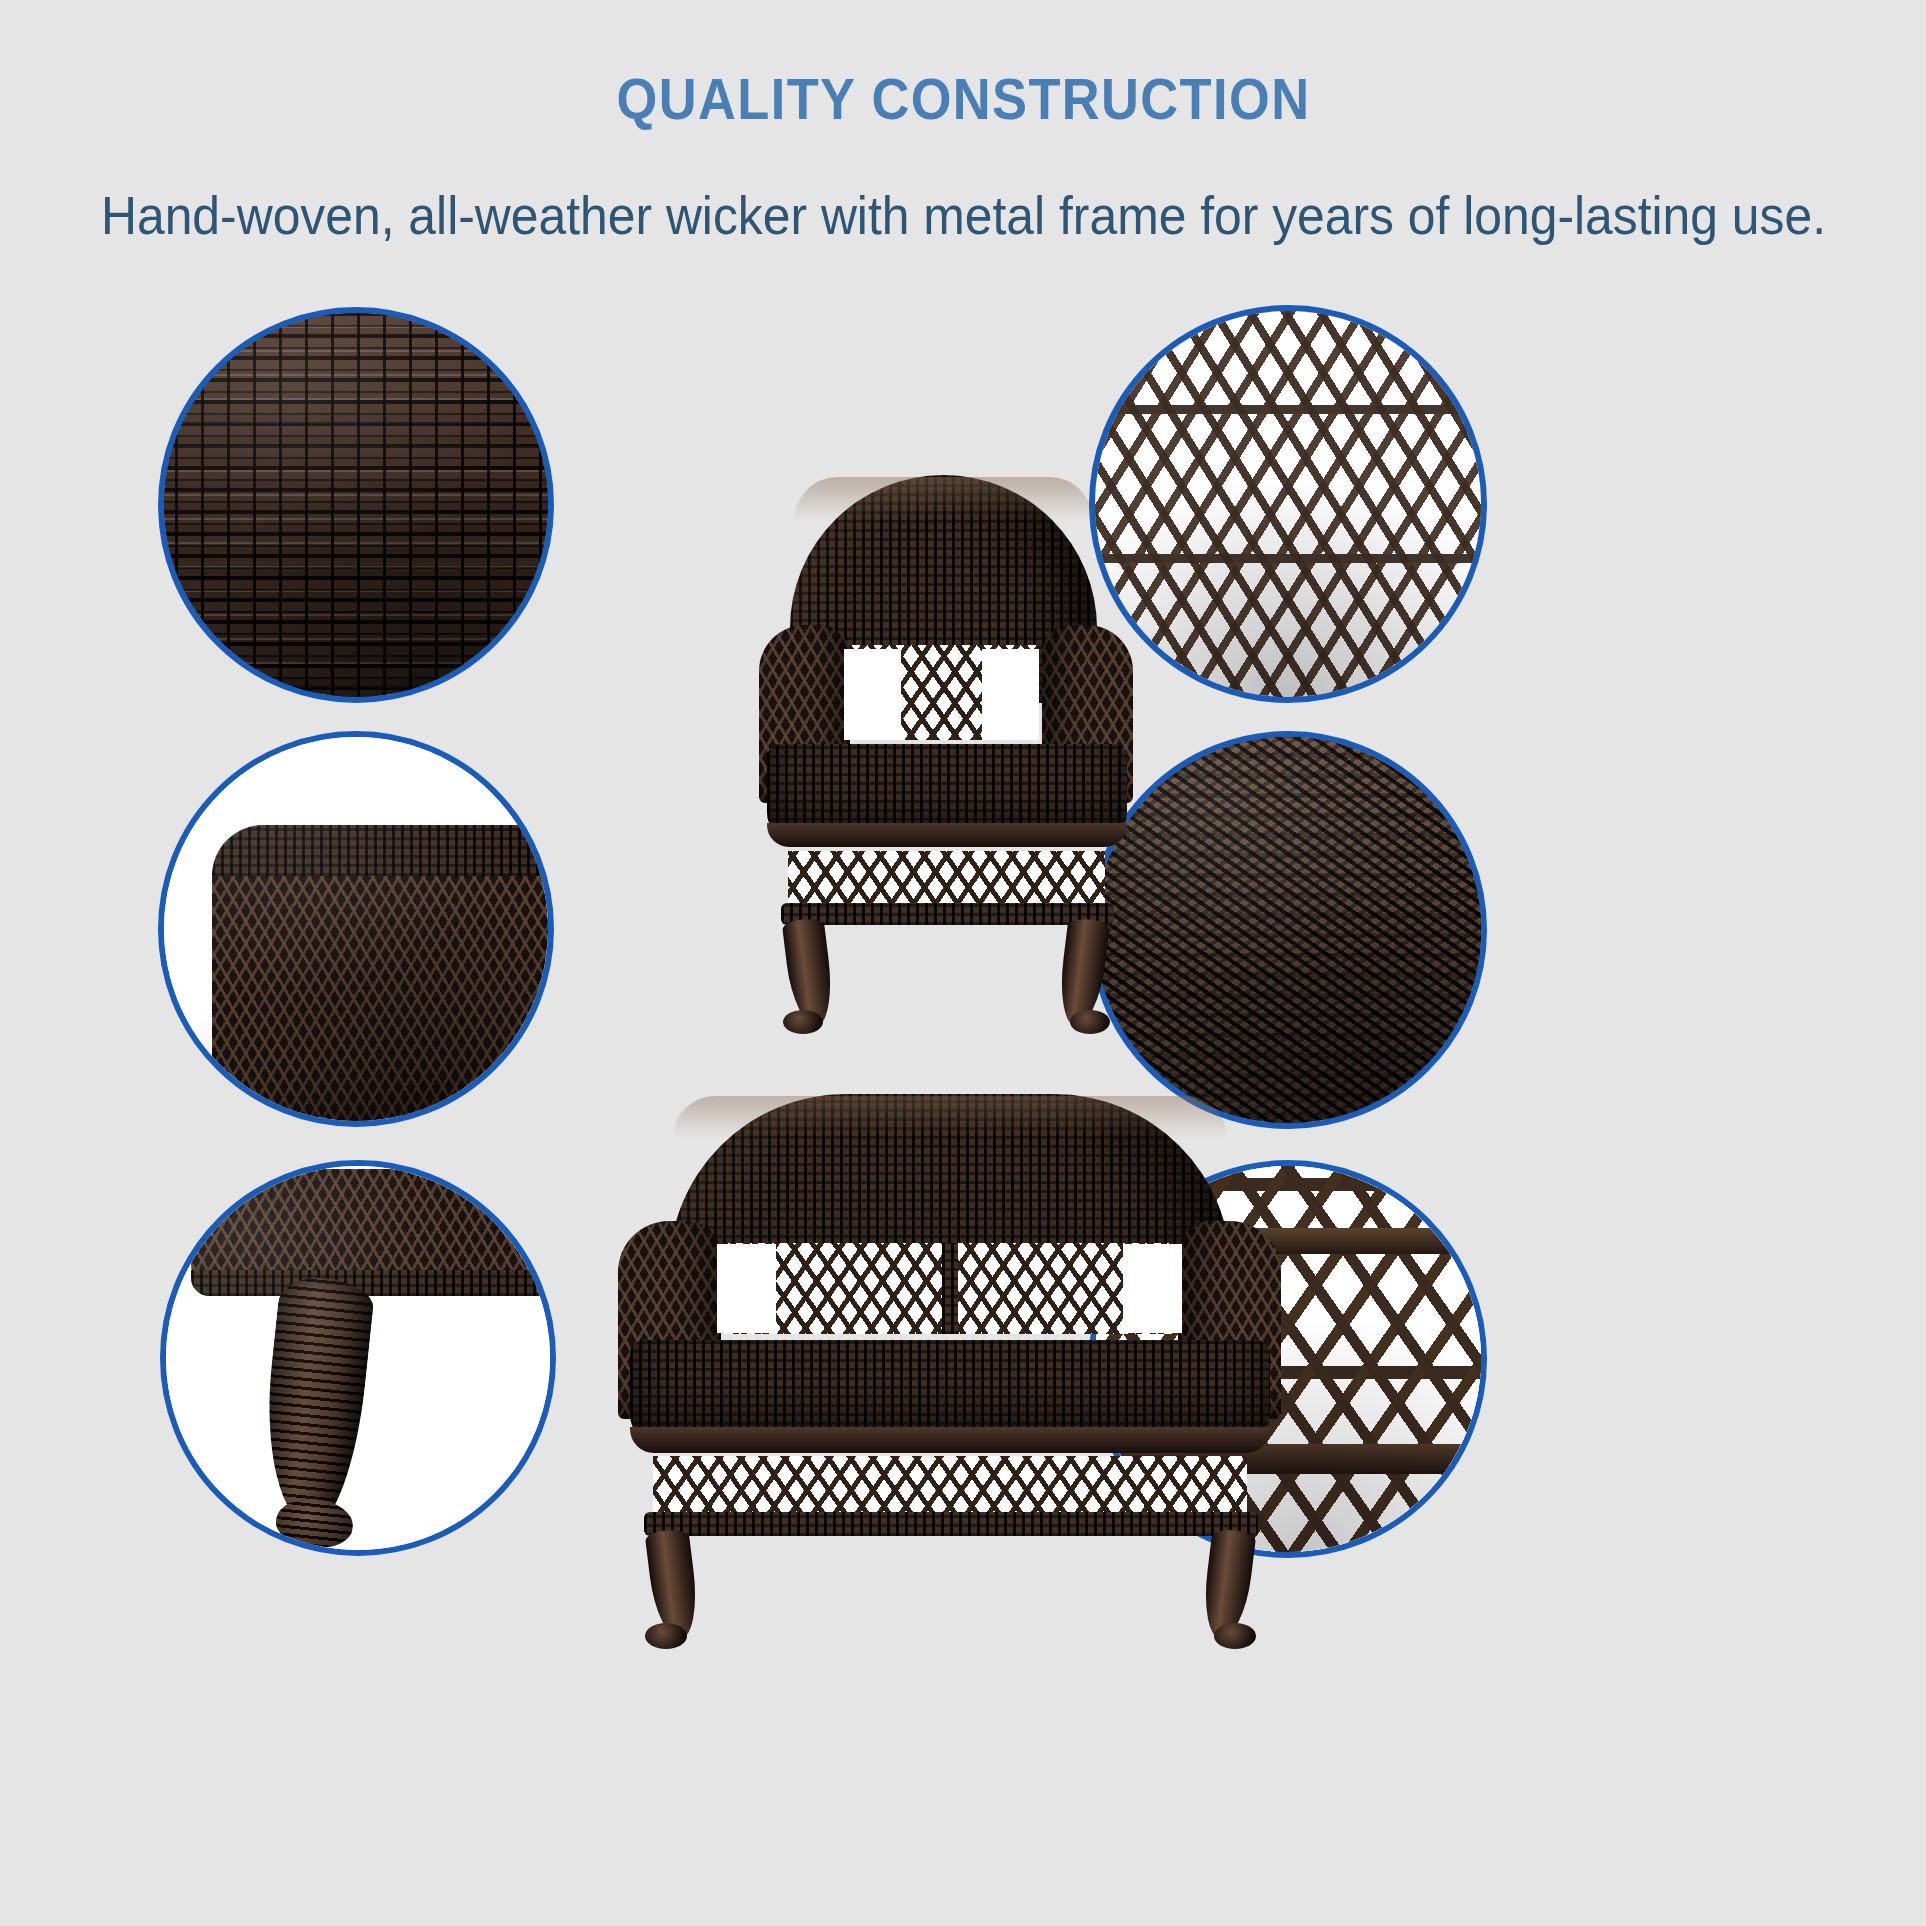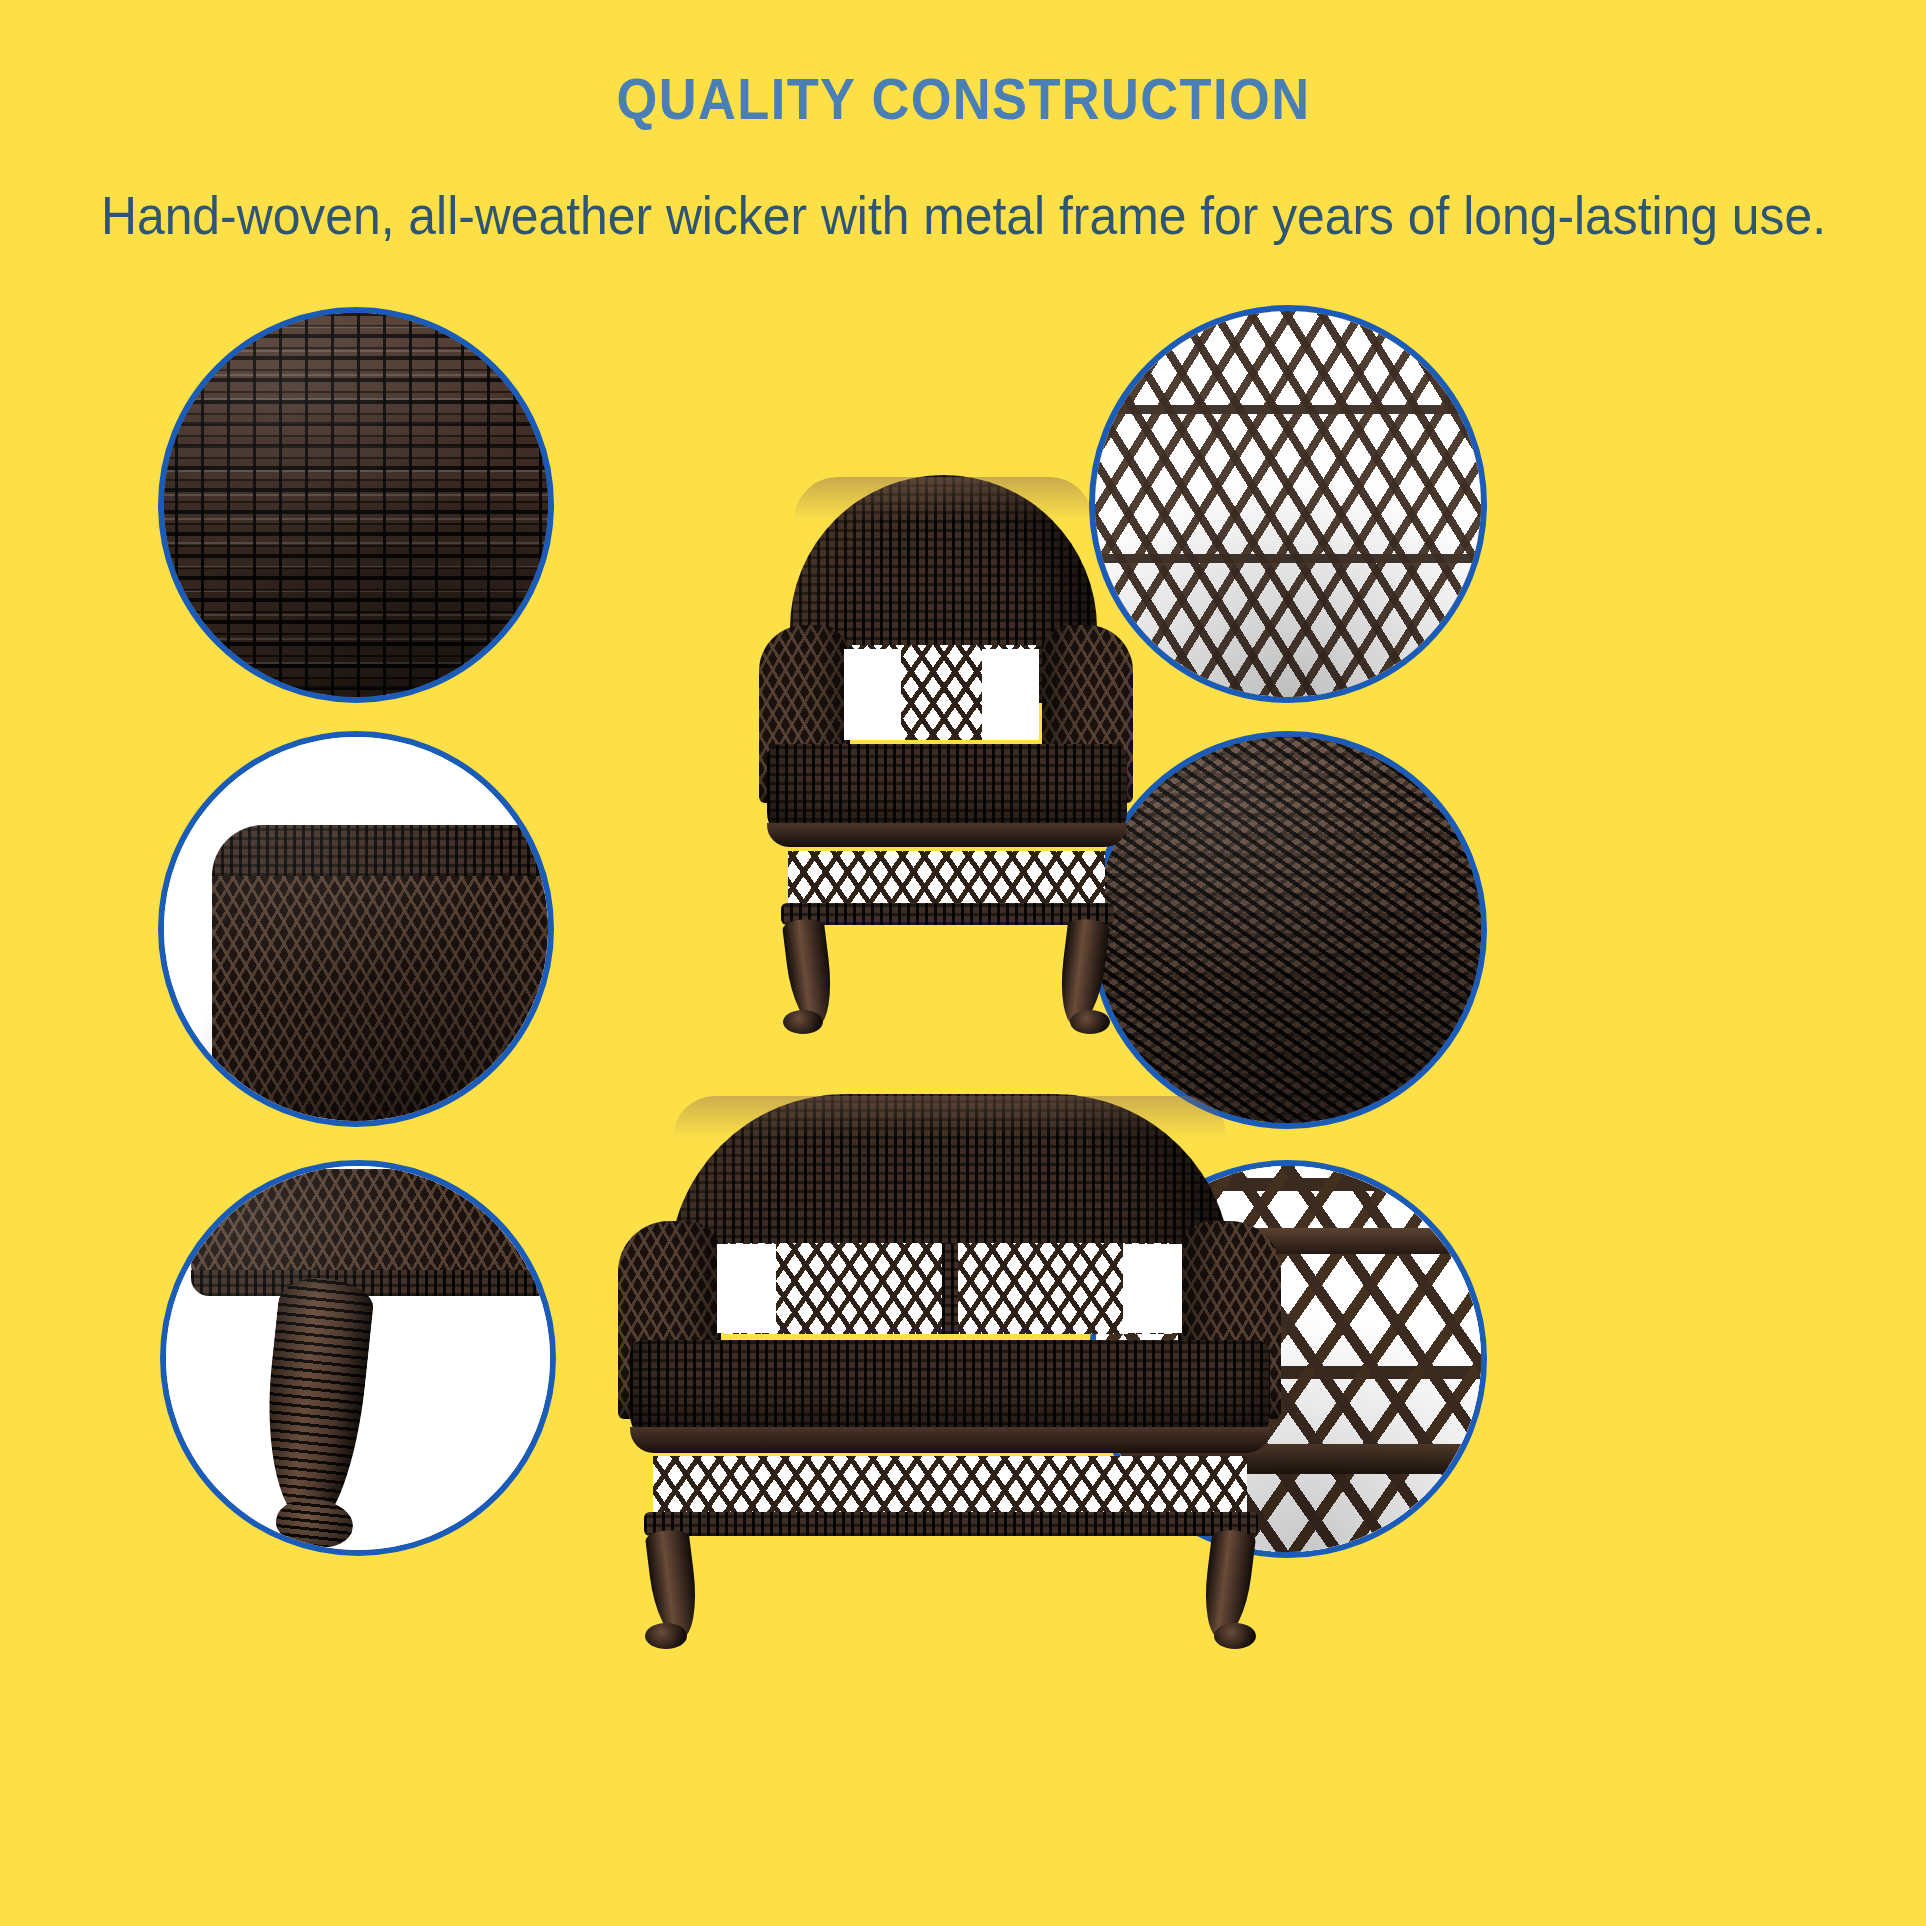--- a/index.html
+++ b/index.html
@@ -10,7 +10,7 @@
     overflow:hidden;
     position:relative;
   }
-  .page{position:relative;width:1927px;height:1927px;background:#fde047;}
+  .page{position:relative;width:1927px;height:1927px;background:#e5e5e5;}
 
   
   .header{position:absolute;left:0;top:0;width:1927px;}

